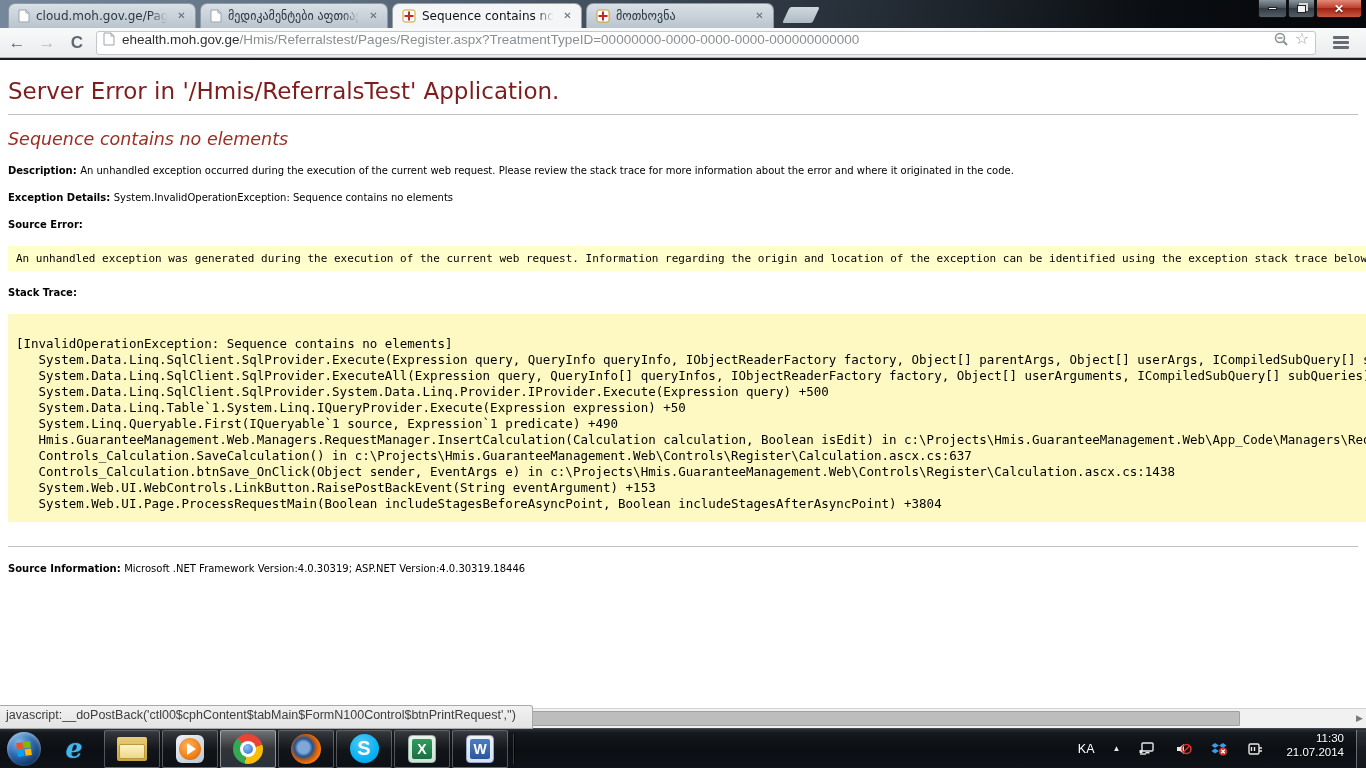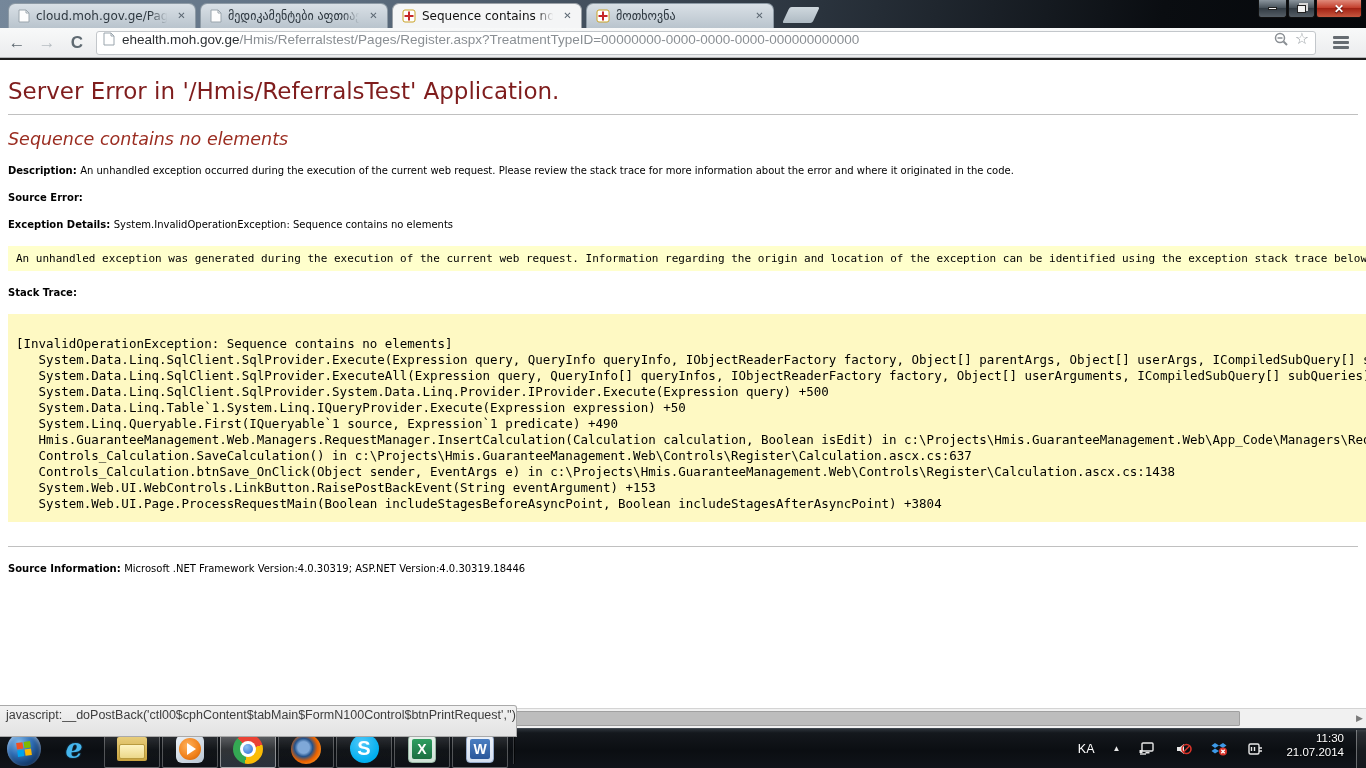--- a/index.html
+++ b/index.html
@@ -227,9 +227,9 @@
 
     <p><b>Description: </b><span>An unhandled exception occurred during the execution of the current web request. Please review the stack trace for more information about the error and where it originated in the code.</span></p>
 
+    <p><b>Exception Details: </b><span>System.InvalidOperationException: Sequence contains no elements</span></p>
+
     <p><b>Source Error:</b></p>
-
-    <p><b>Exception Details: </b><span>System.InvalidOperationException: Sequence contains no elements</span></p>
 
     <div class="codebox">An unhandled exception was generated during the execution of the current web request. Information regarding the origin and location of the exception can be identified using the exception stack trace below.</div>
 

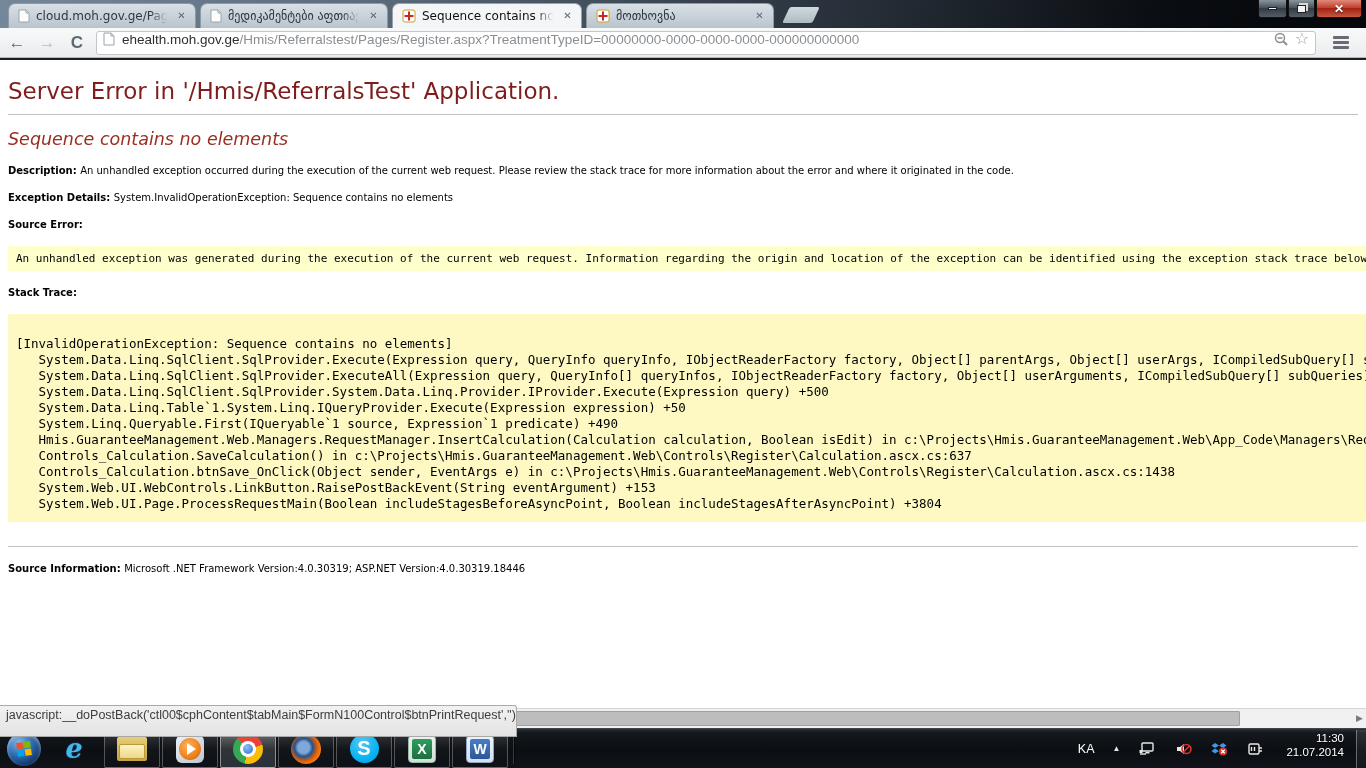--- a/index.html
+++ b/index.html
@@ -69,9 +69,9 @@
   .version { font-size:11.5px; margin:6px 0 0 0; }
 
   
-  .status-bubble { position:absolute; left:0; top:705px; height:32px; z-index:6;
+  .status-bubble { position:absolute; left:0; top:705px; height:24px; z-index:6;
     background:linear-gradient(#f2f2f2,#e3e3e3); border:1px solid #a9a9a9; border-left:none;
-    border-radius:0 3px 0 0; font-size:12.5px; color:#3d3d3d; padding:2px 0 0 6px; white-space:nowrap; }
+    border-radius:0 3px 0 0; font-size:12.5px; color:#3d3d3d; padding:2px 16px 0 6px; white-space:nowrap; }
   .hscrollbar { position:absolute; left:0; top:708px; width:1366px; height:20px; background:#f1f1f1;
     border-top:1px solid #d4d4d4; z-index:4; }
   .hscroll-thumb { position:absolute; left:2px; top:2px; width:1238px; height:15px;

